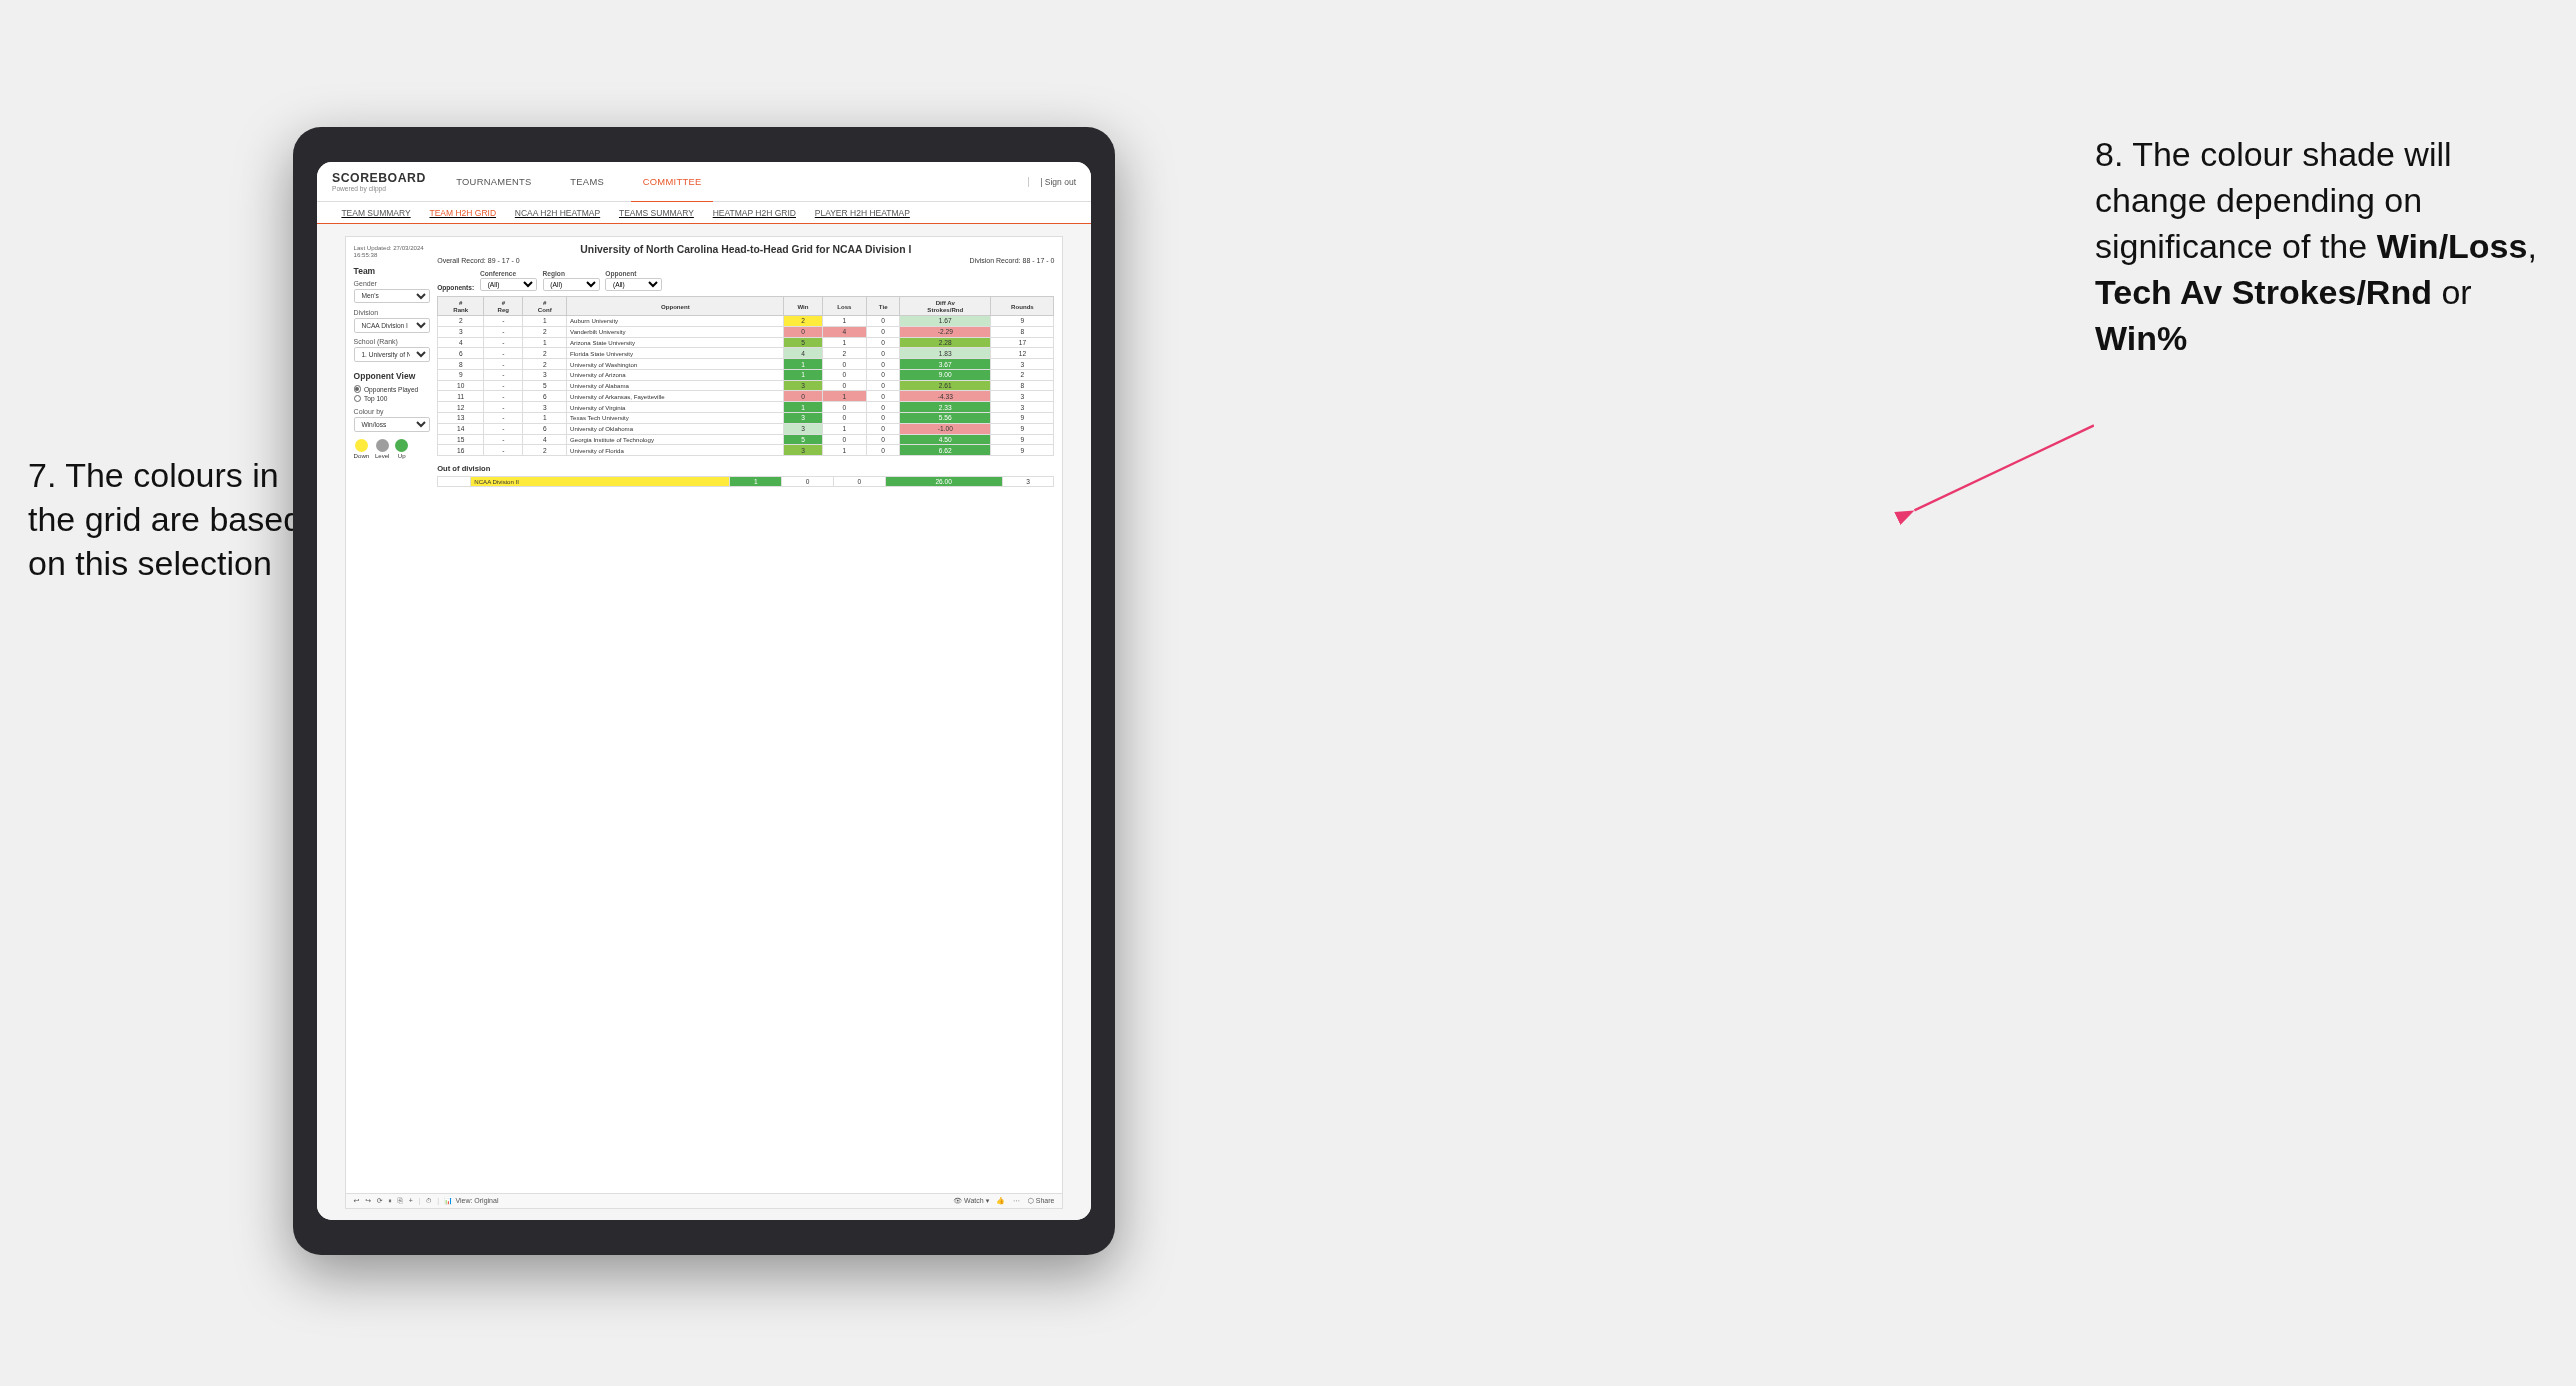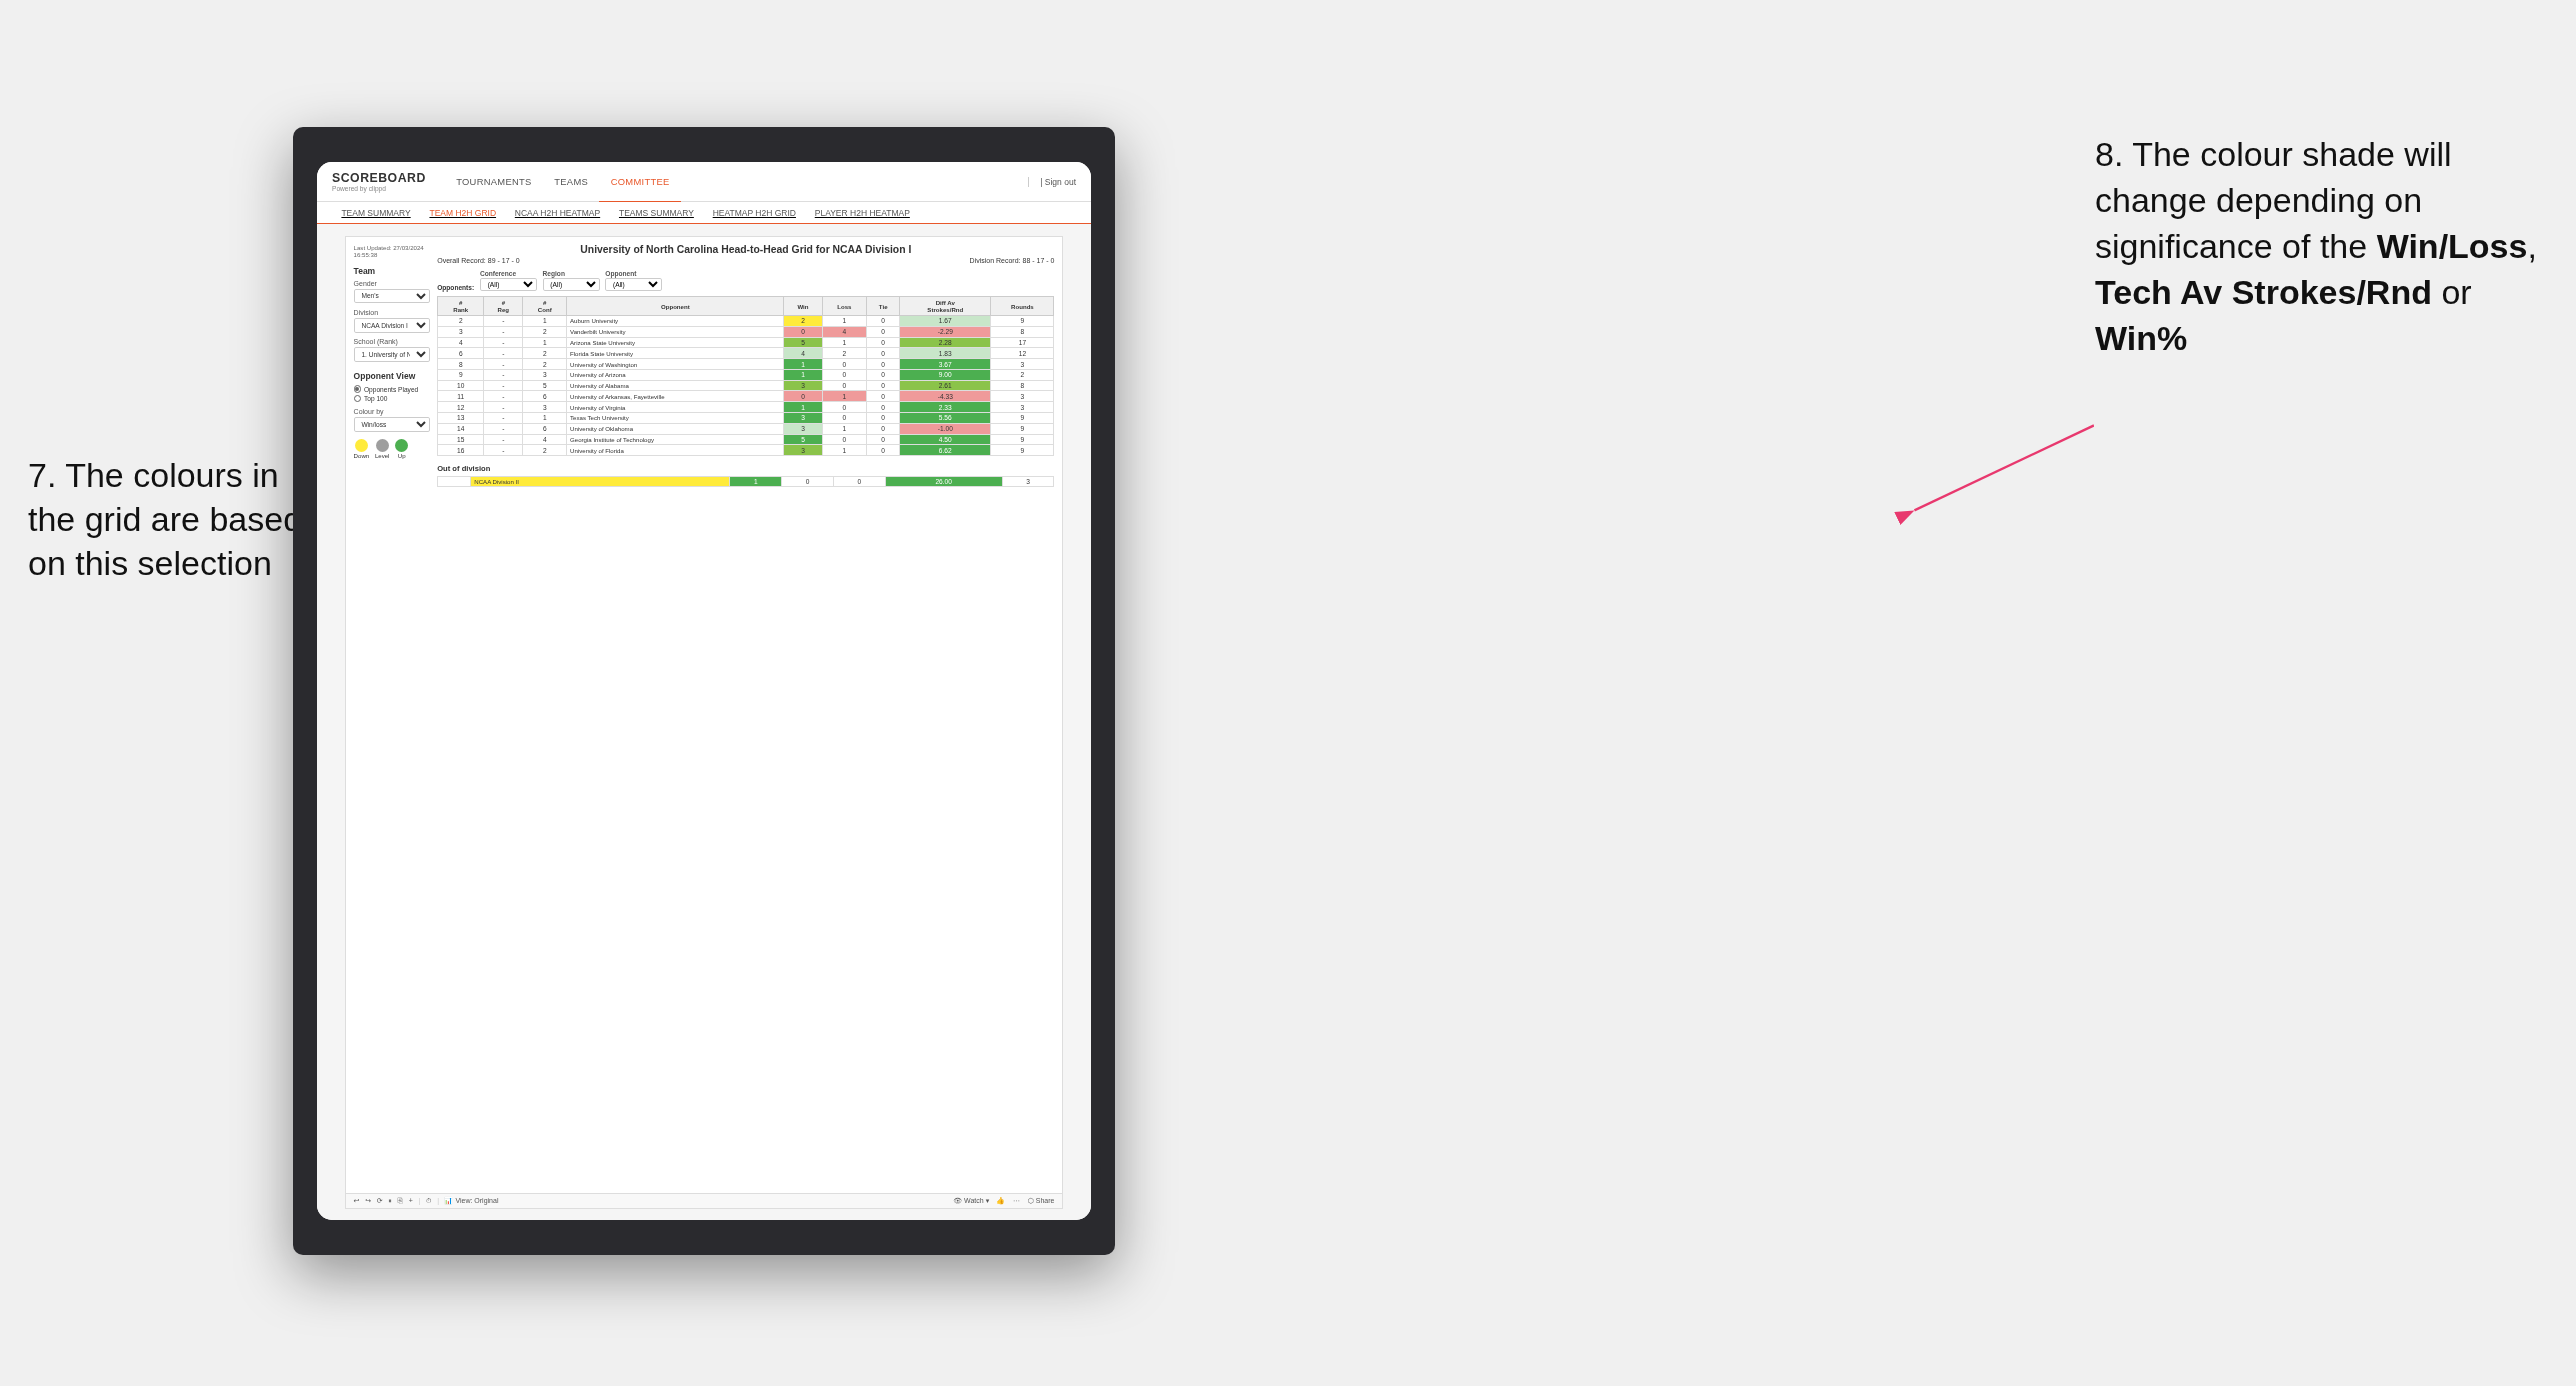--- a/index.html
+++ b/index.html
@@ -47,7 +47,7 @@
       width: 822px;
       height: 1128px;
       background: #2a2a2e;
-      border-radius: 10px;
+      border-radius: 28px;
       box-shadow: 0 19px 57px rgba(0,0,0,0.4);
       display: flex;
       align-items: center;

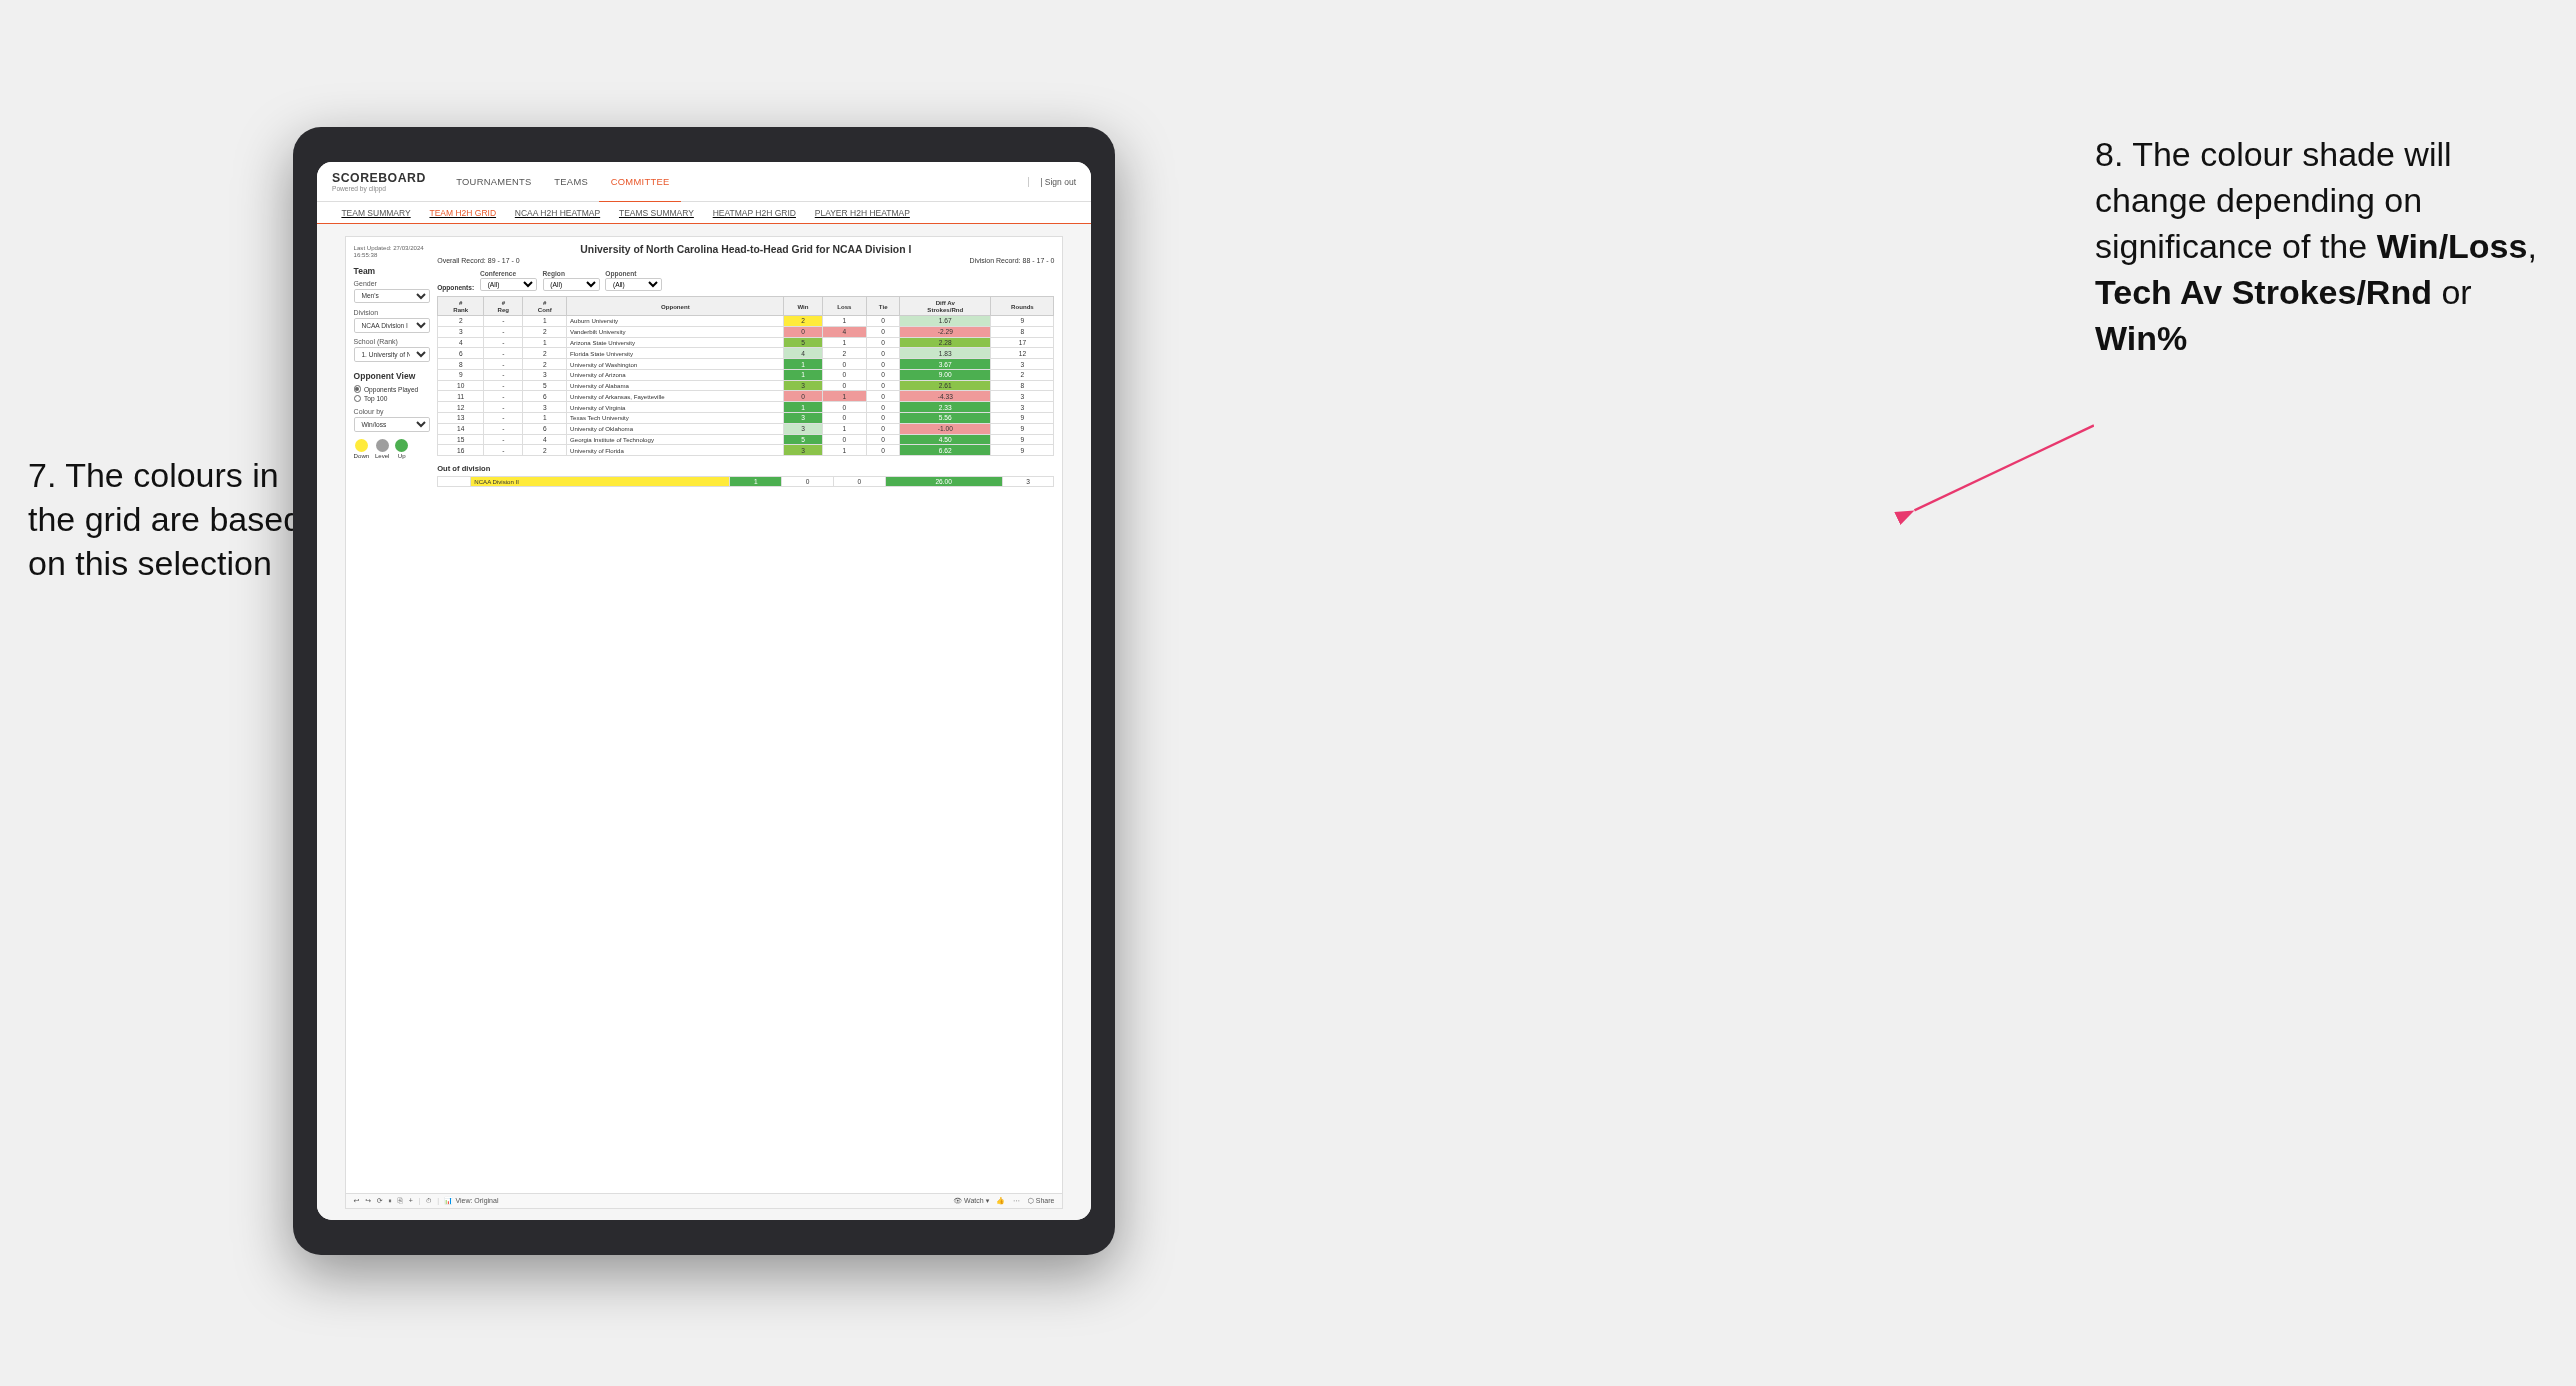--- a/index.html
+++ b/index.html
@@ -90,7 +90,7 @@
     }
     .nav-items {
       display: flex;
-      gap: 0;
+      gap: 16px;
       flex: 1;
     }
     .nav-item {

